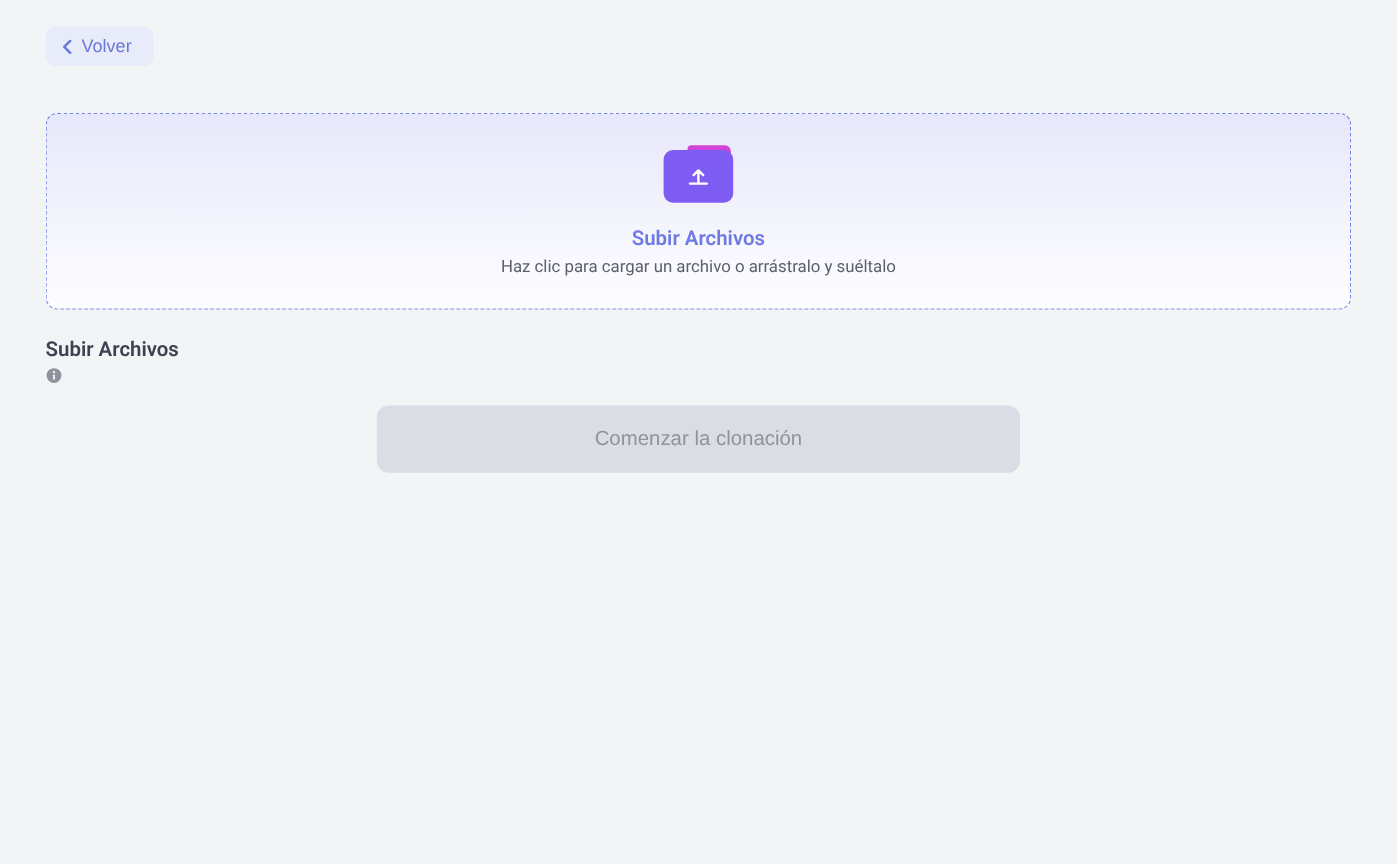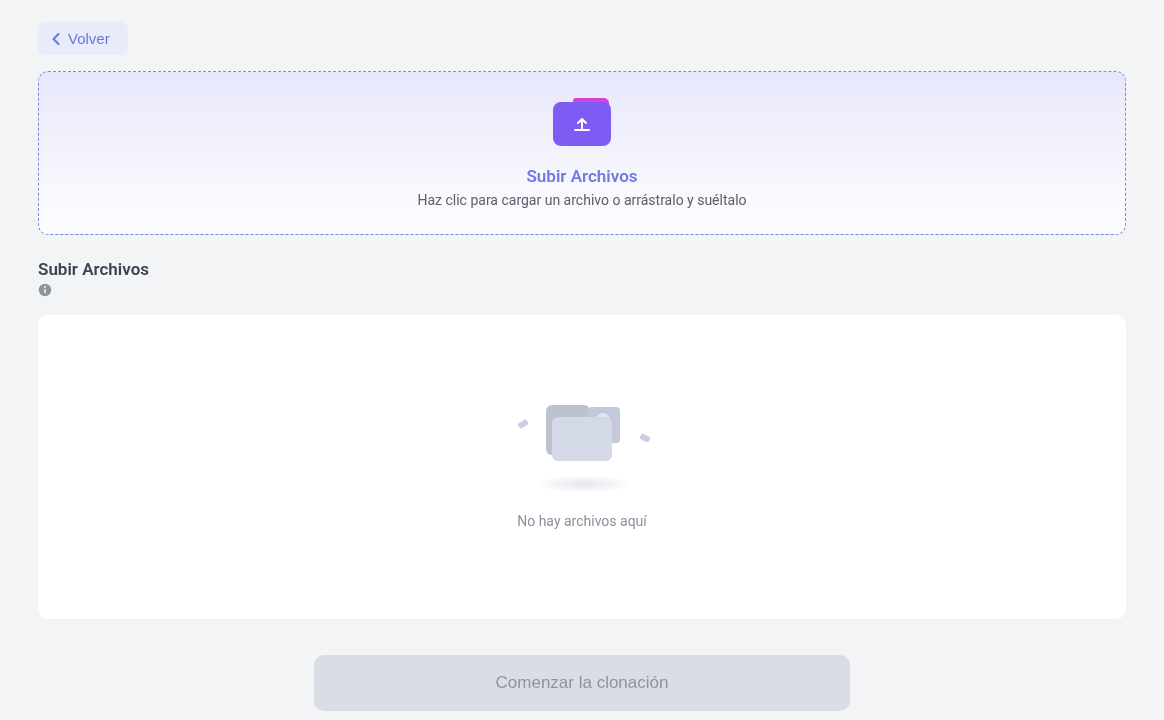--- a/index.html
+++ b/index.html
@@ -17,7 +17,7 @@
   display: flex;
   justify-content: space-between;
   align-items: center;
-  margin-bottom: 16px;
+  margin-bottom: 39px;
 }
 .back-button {
   display: flex;

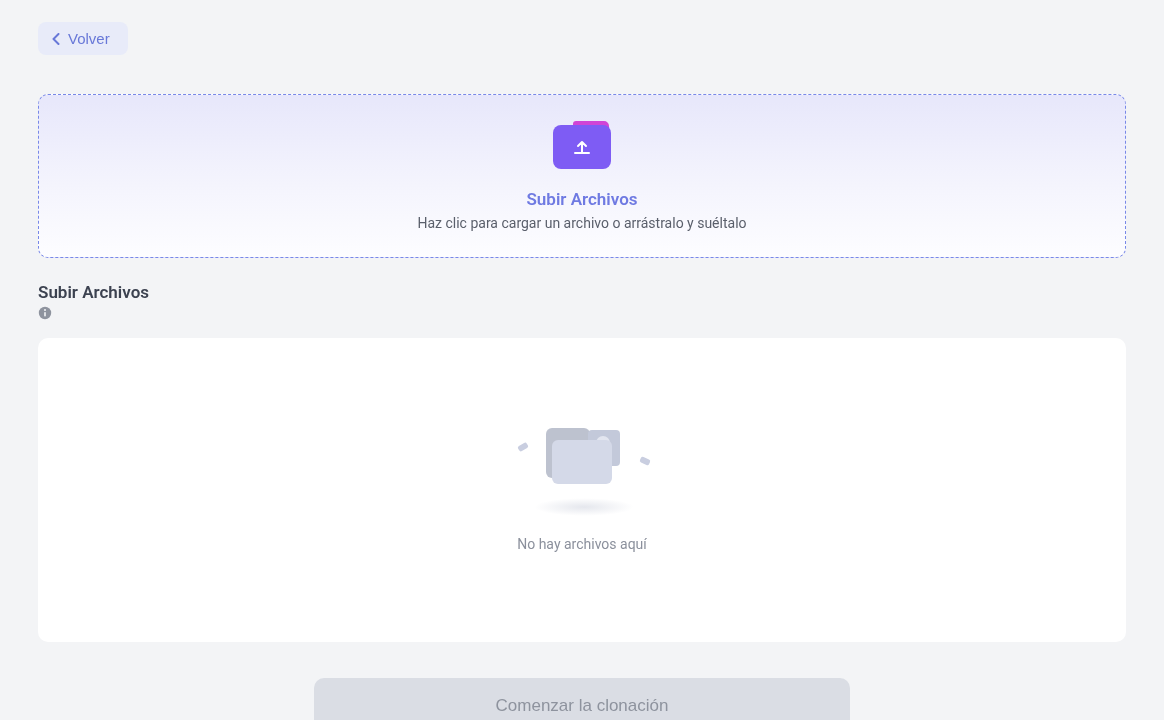--- a/index.html
+++ b/index.html
@@ -248,17 +248,6 @@
     </svg>
   </div>
 
-  <div class="files-panel">
-    <div class="empty-illustration">
-      <div class="particle p1"></div>
-      <div class="folder-back"></div>
-      <div class="folder-doc"></div>
-      <div class="folder-front"></div>
-      <div class="particle p2"></div>
-      <div class="shadow-ellipse"></div>
-    </div>
-    <div class="empty-text">No hay archivos aquí</div>
-  </div>
 
   <button class="start-button" disabled="">
     <span>Comenzar la clonación</span>

